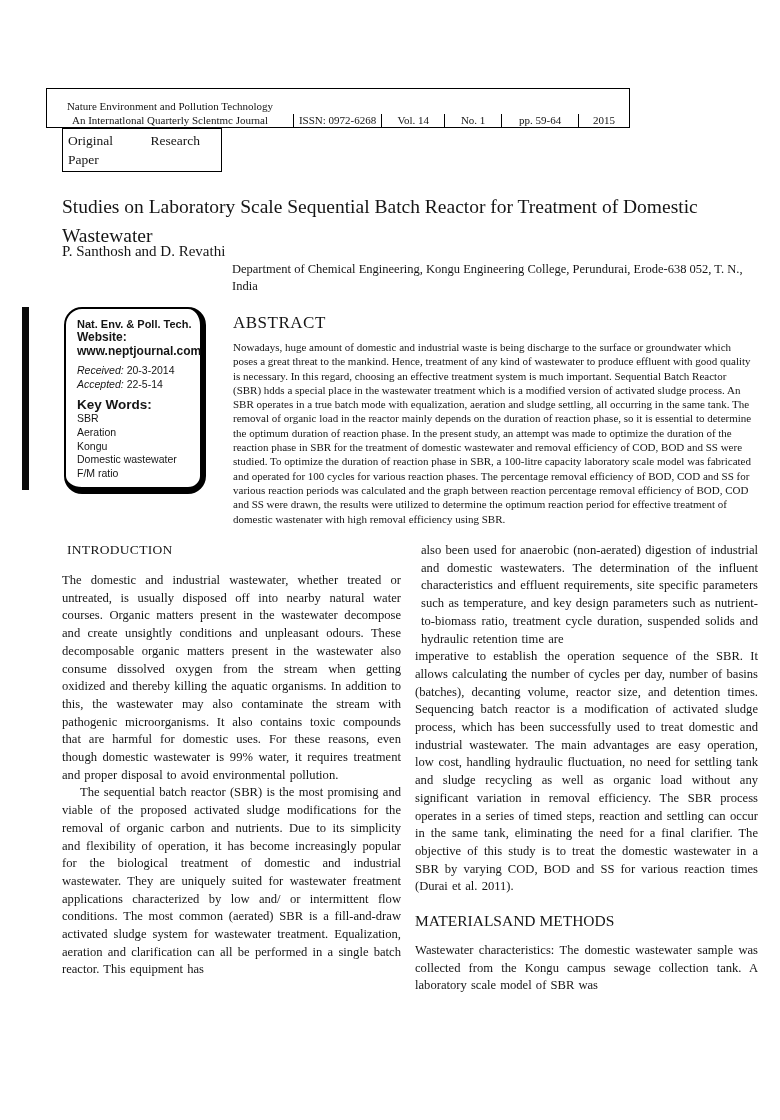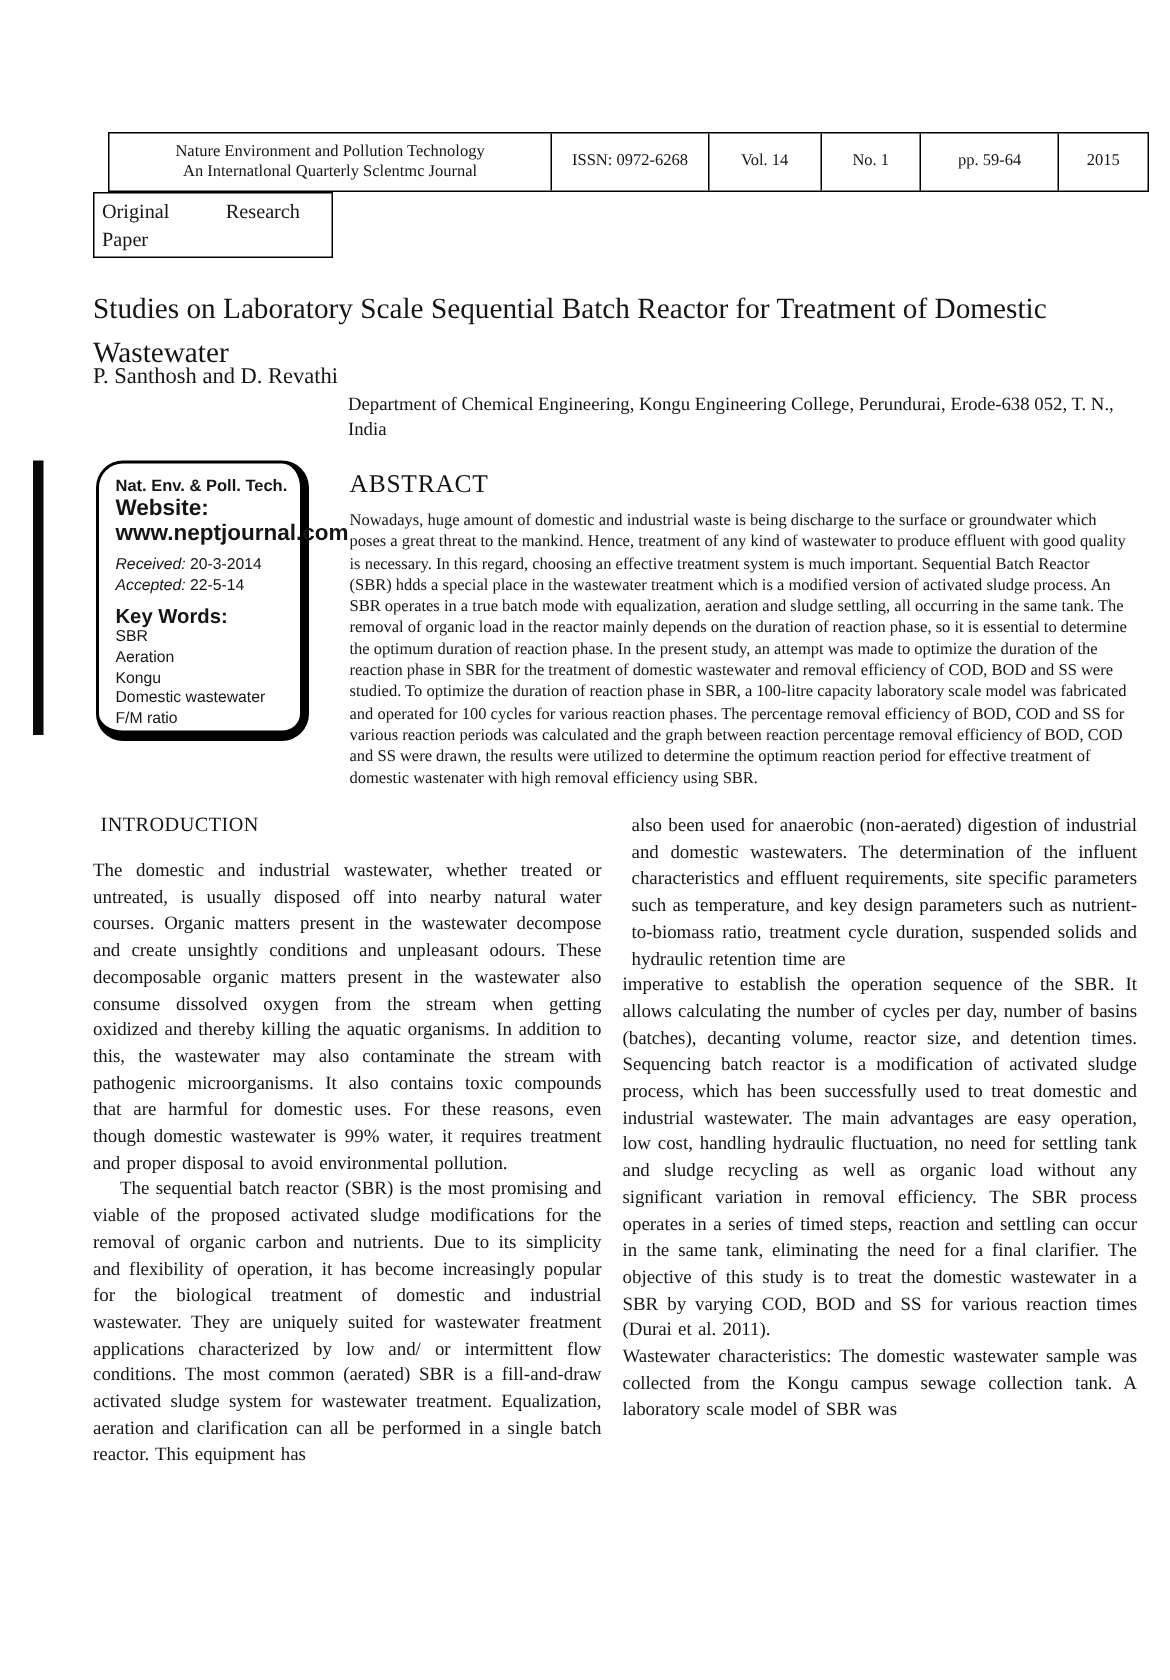--- a/index.html
+++ b/index.html
@@ -17,10 +17,11 @@
 
   
   .header-table {
-    position: absolute; left: 72px; top: 88px;
-    width: 694px; height: 40px;
+    position: absolute; left: 46px; top: 88px;
+    width: 584px; height: 40px;
     display: flex;
     border: 1.6px solid #000;
+    align-items: flex-end;
   }
   .header-cell {
     border-left: 1.4px solid #000;

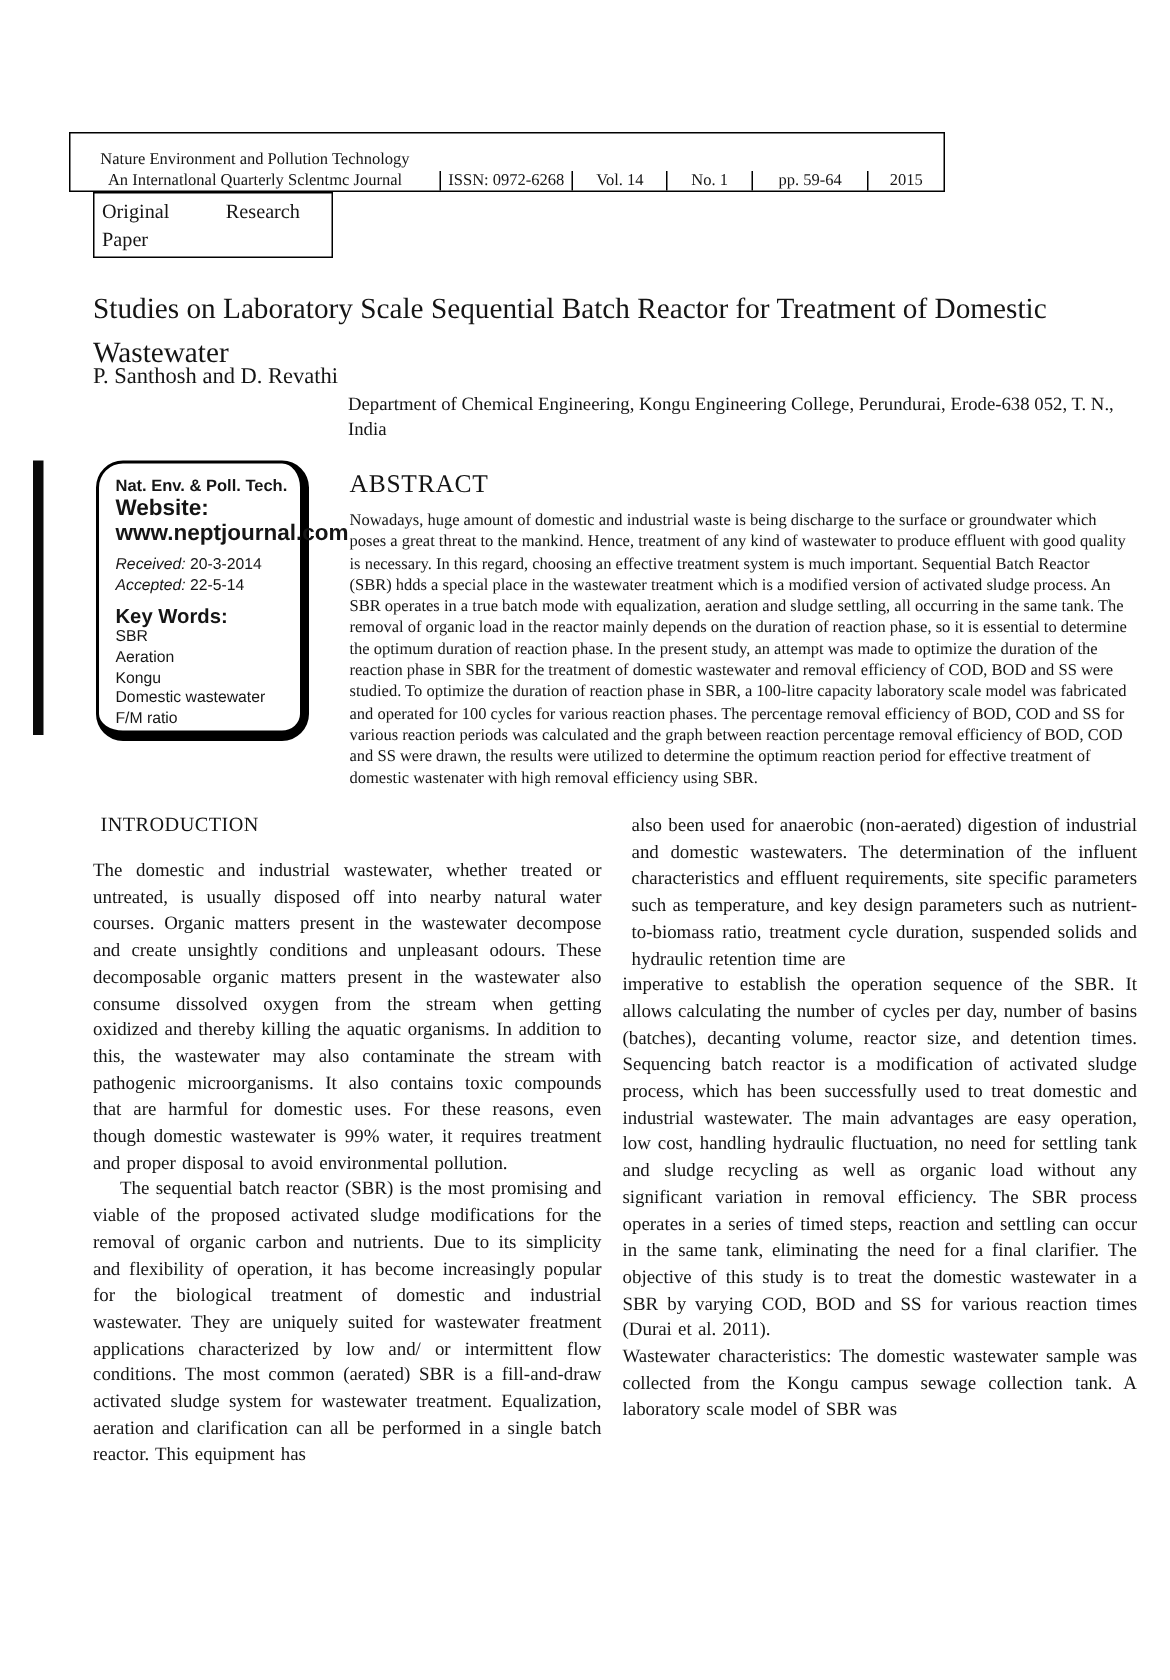--- a/index.html
+++ b/index.html
@@ -85,7 +85,7 @@
     font-family: "Liberation Sans", sans-serif;
   }
   .ib-abbrev { font-size: 11px; font-weight: bold; }
-  .ib-website { font-size: 15px; font-weight: bold; margin-bottom: 6px; }
+  .ib-website { font-size: 12px; font-weight: bold; margin-bottom: 6px; }
   .ib-date { font-size: 10.5px; line-height: 13.5px; }
   .ib-date .lbl { font-style: italic; margin-top: 37px; }
   .ib-keywords-title { font-size: 13.5px; font-weight: bold; margin-top: 6px; }

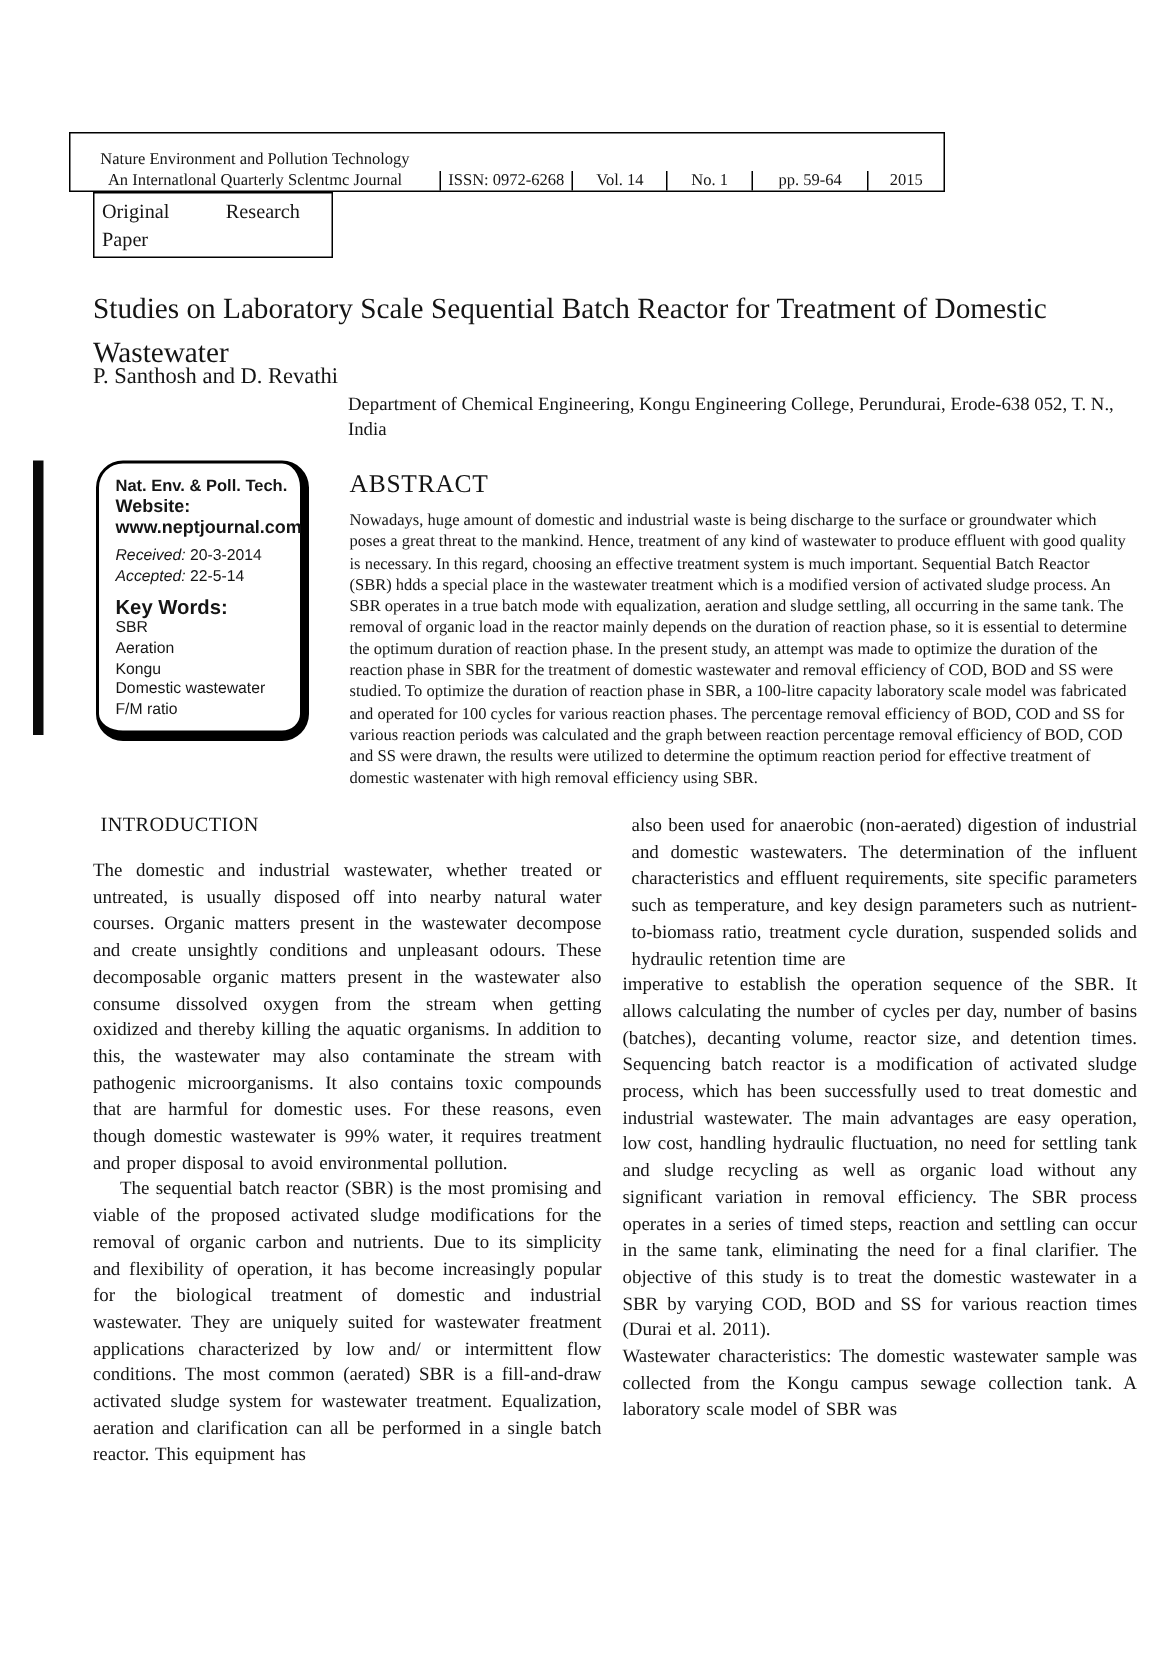--- a/index.html
+++ b/index.html
@@ -193,6 +193,7 @@
     <div class="col-right">
       <p class="body-para cont-indent">also been used for anaerobic (non-aerated) digestion of industrial and domestic wastewaters. The determination of the influent characteristics and effluent requirements, site specific parameters such as temperature, and key design parameters such as nutrient-to-biomass ratio, treatment cycle duration, suspended solids and hydraulic retention time are</p>
       <p class="body-para">imperative to establish the operation sequence of the SBR. It allows calculating the number of cycles per day, number of basins (batches), decanting volume, reactor size, and detention times. Sequencing batch reactor is a modification of activated sludge process, which has been successfully used to treat domestic and industrial wastewater. The main advantages are easy operation, low cost, handling hydraulic fluctuation, no need for settling tank and sludge recycling as well as organic load without any significant variation in removal efficiency. The SBR process operates in a series of timed steps, reaction and settling can occur in the same tank, eliminating the need for a final clarifier. The objective of this study is to treat the domestic wastewater in a SBR by varying COD, BOD and SS for various reaction times (Durai et al. 2011).</p>
+      <div class="methods-heading">MATERIALSAND METHODS</div>
       <p class="body-para">Wastewater characteristics: The domestic wastewater sample was collected from the Kongu campus sewage collection tank. A laboratory scale model of SBR was</p>
     </div>
   </div>

